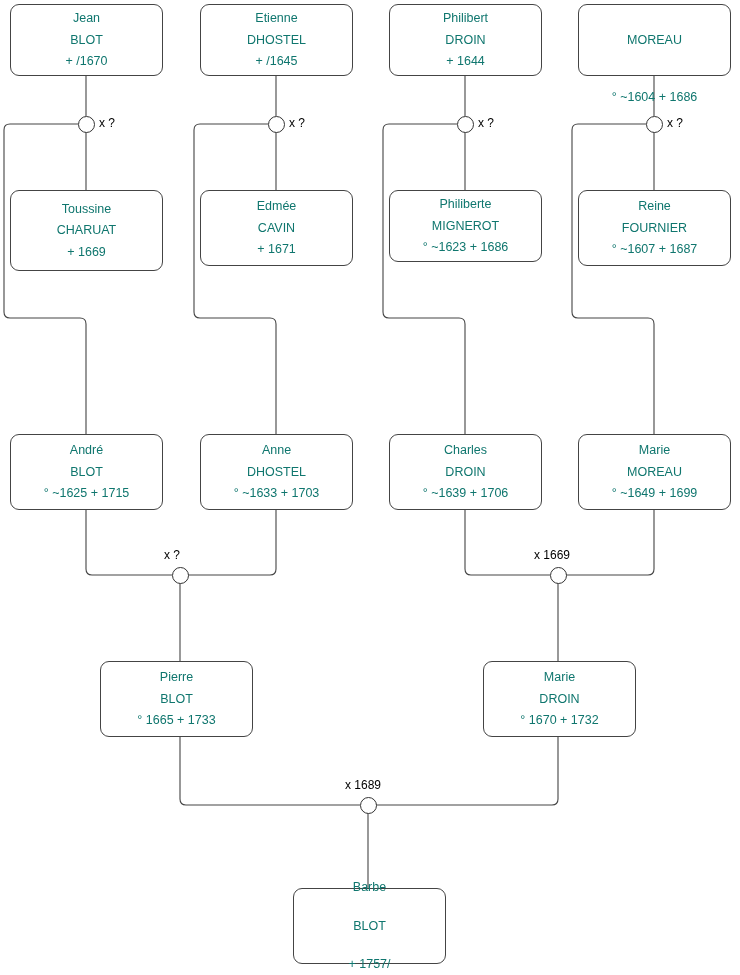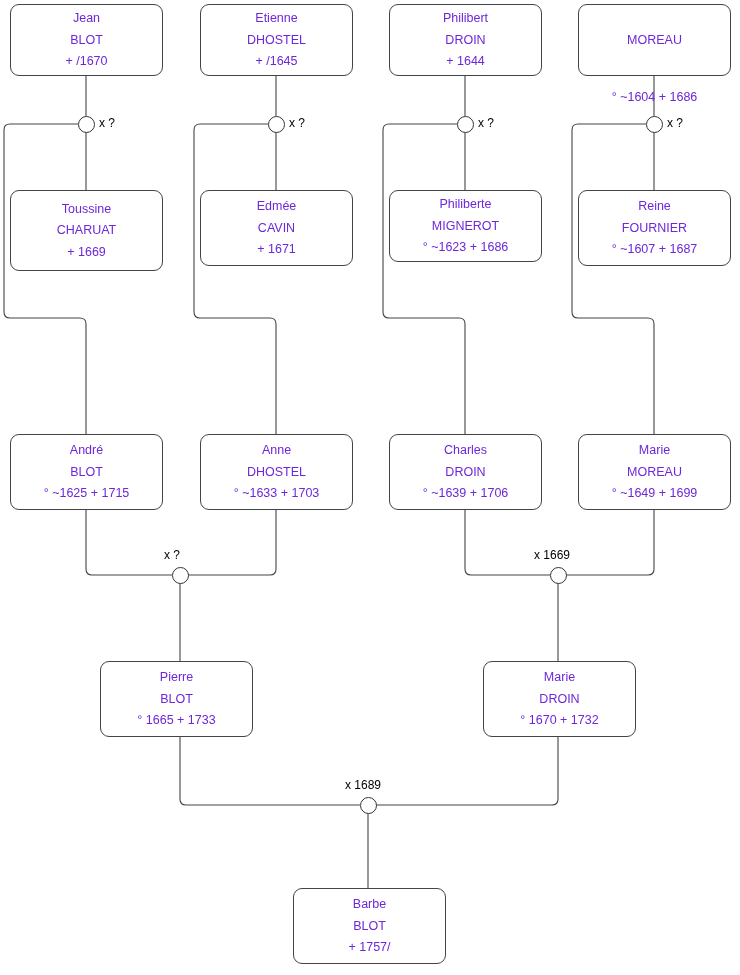--- a/index.html
+++ b/index.html
@@ -37,7 +37,7 @@
     align-items: center;
     justify-content: center;
     font-size: 12.5px;
-    color: #6d28d9;
+    color: #0f766e;
     line-height: 1.0;
     z-index: 3;
   }

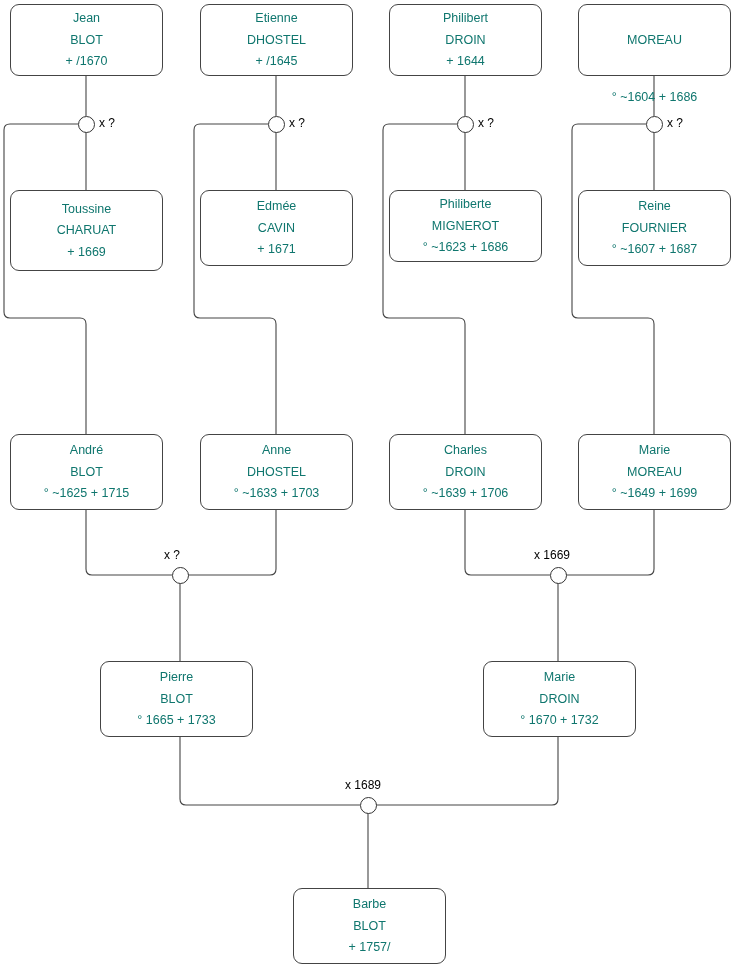--- a/index.html
+++ b/index.html
@@ -170,7 +170,7 @@
         <span class="surname">DROIN</span>
         <span class="dates">° 1670 + 1732</span>
       </div>
-      <div class="person" id="barbe-blot" style="left: 293px; top: 888px; width: 153px; height: 76px;">
+      <div class="person" id="barbe-blot" style="left: 293px; top: 888px; width: 153px; height: 76px; gap: 17px;">
         <span class="given">Barbe</span>
         <span class="surname">BLOT</span>
         <span class="dates">+ 1757/</span>

